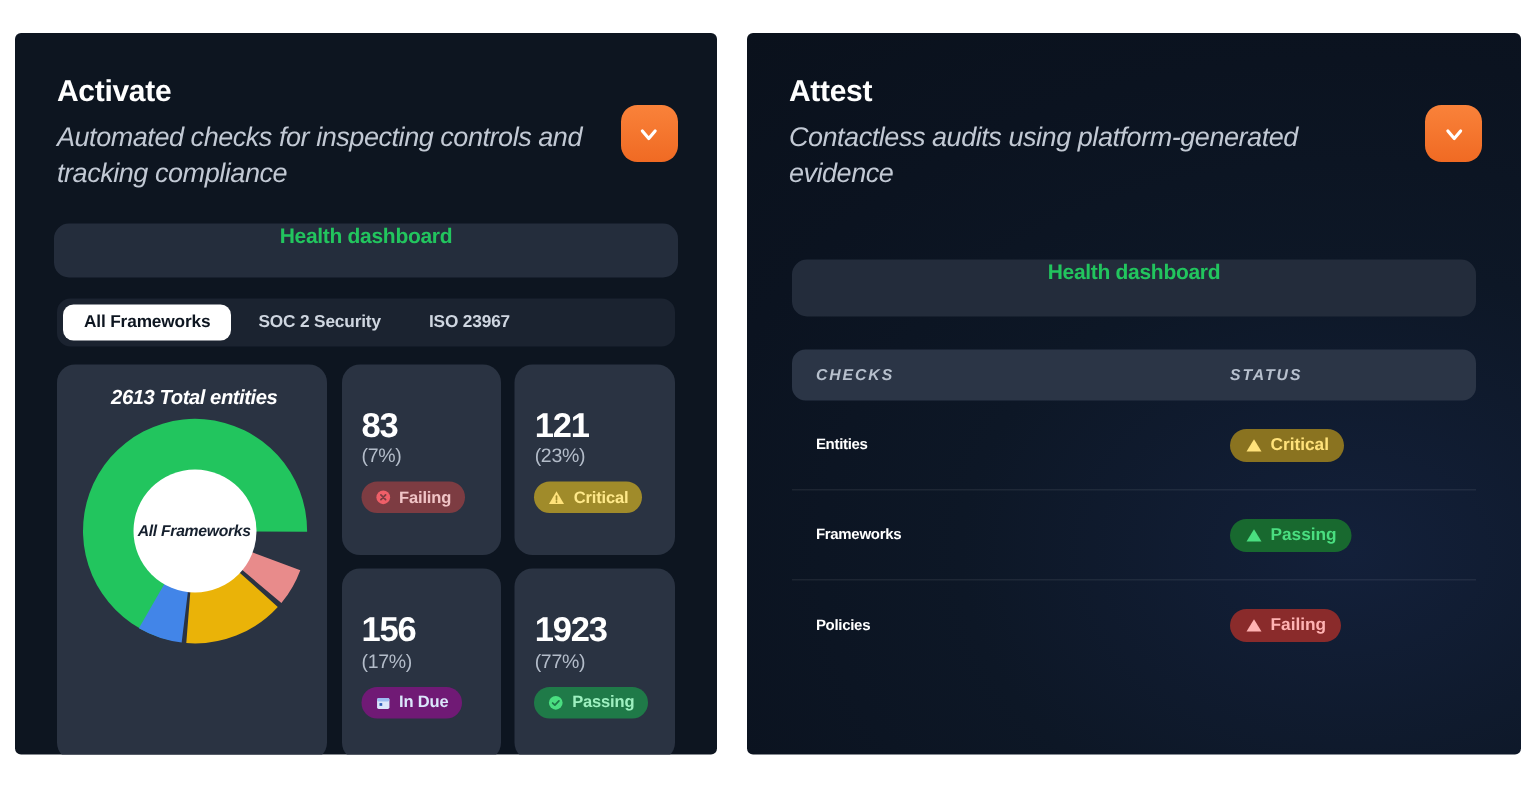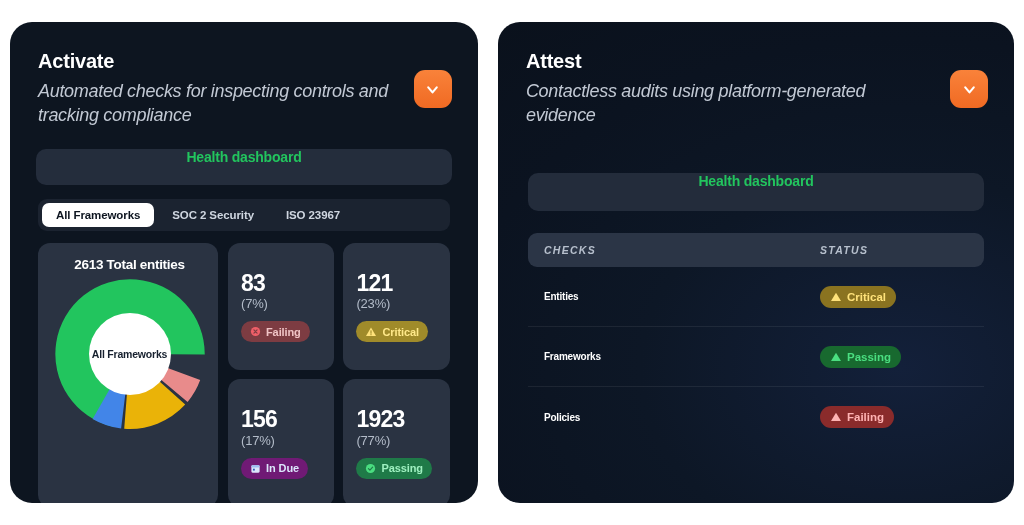--- a/index.html
+++ b/index.html
@@ -24,7 +24,7 @@
   
   .panel {
     position: relative;
-    border-radius: 22px;
+    border-radius: 4px;
     overflow: hidden;
   }
   .panel-left {

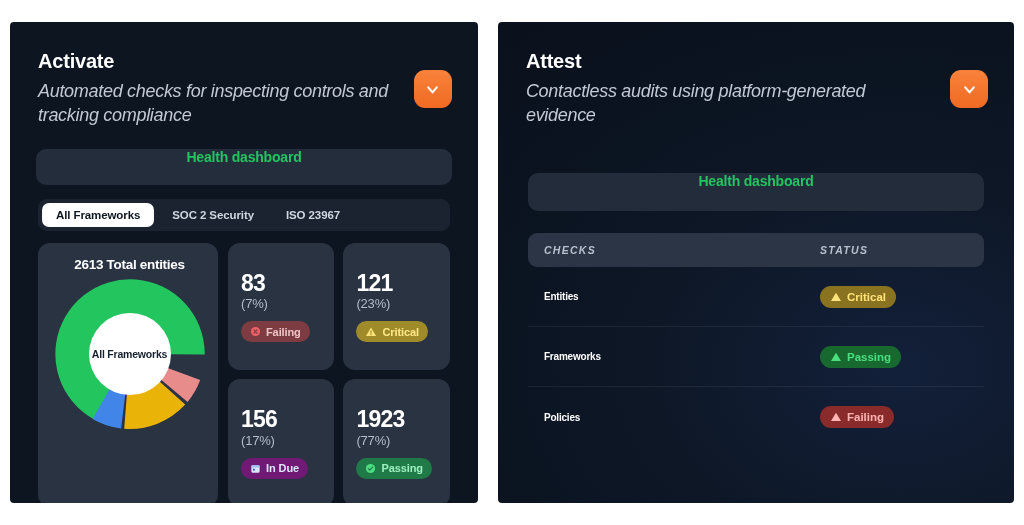--- a/index.html
+++ b/index.html
@@ -138,6 +138,7 @@
     display: flex;
     flex-direction: column;
     align-items: center;
+    font-style: italic;
   }
   .donut-title {
     color: #ffffff;

